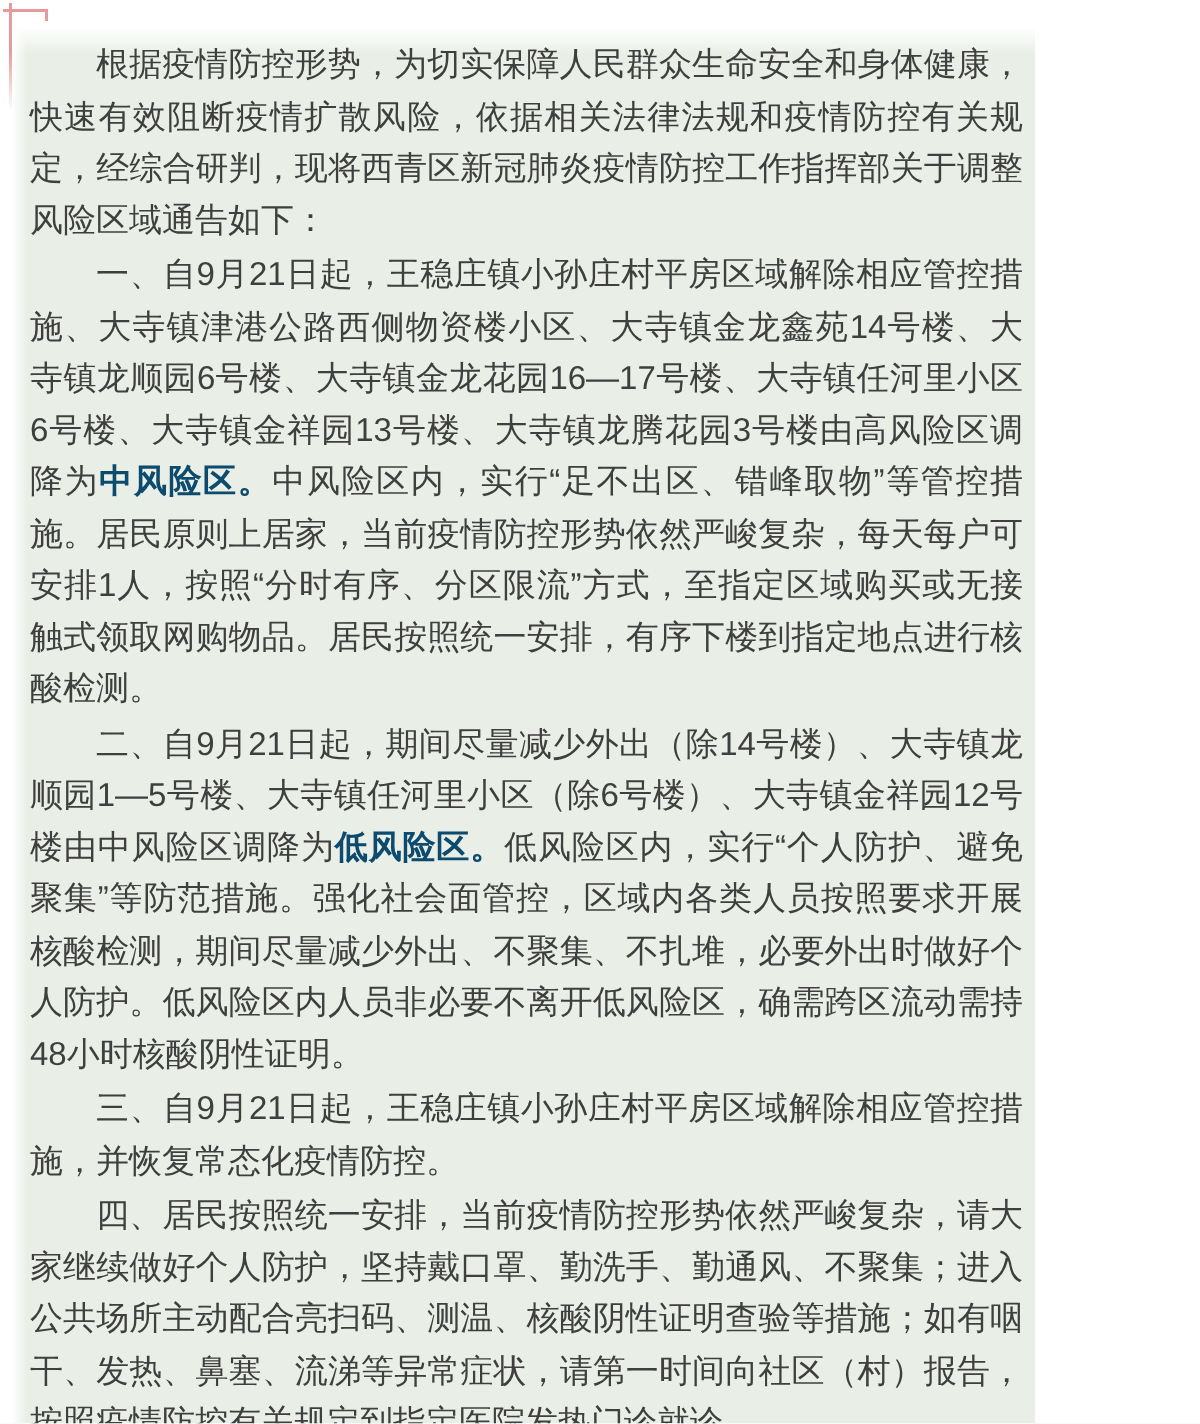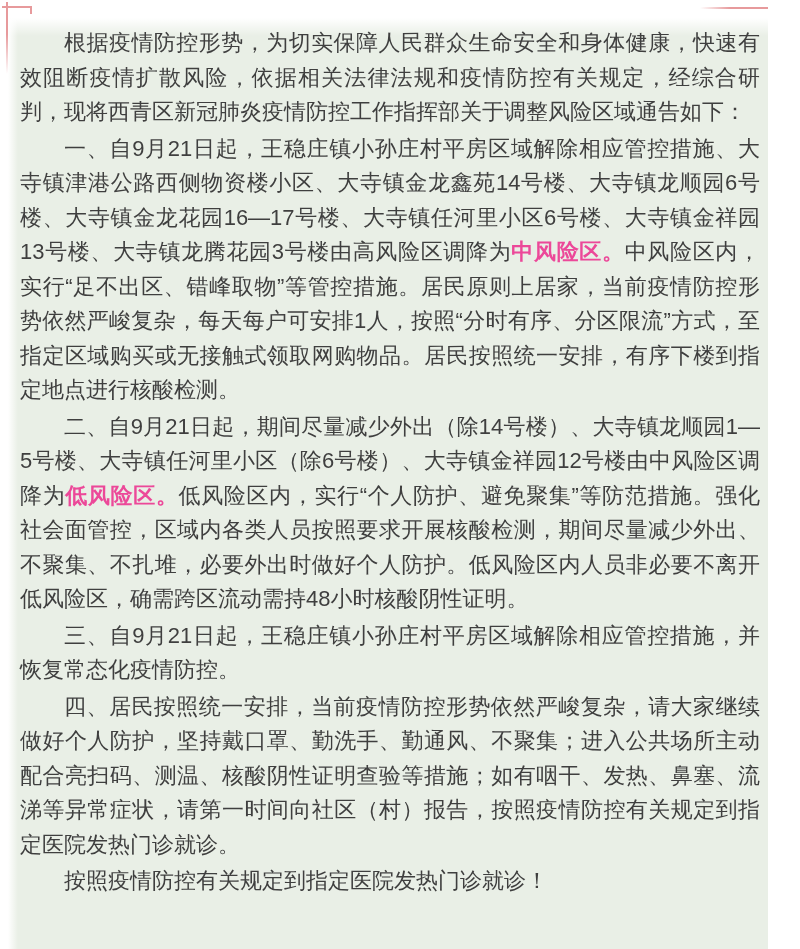--- a/index.html
+++ b/index.html
@@ -5,7 +5,7 @@
   html, body { margin: 0; padding: 0; background: #ffffff; }
   .page {
     position: relative;
-    width: 768px;
+    width: 690px;
     height: 949px;
     background: #ffffff;
     overflow: hidden;

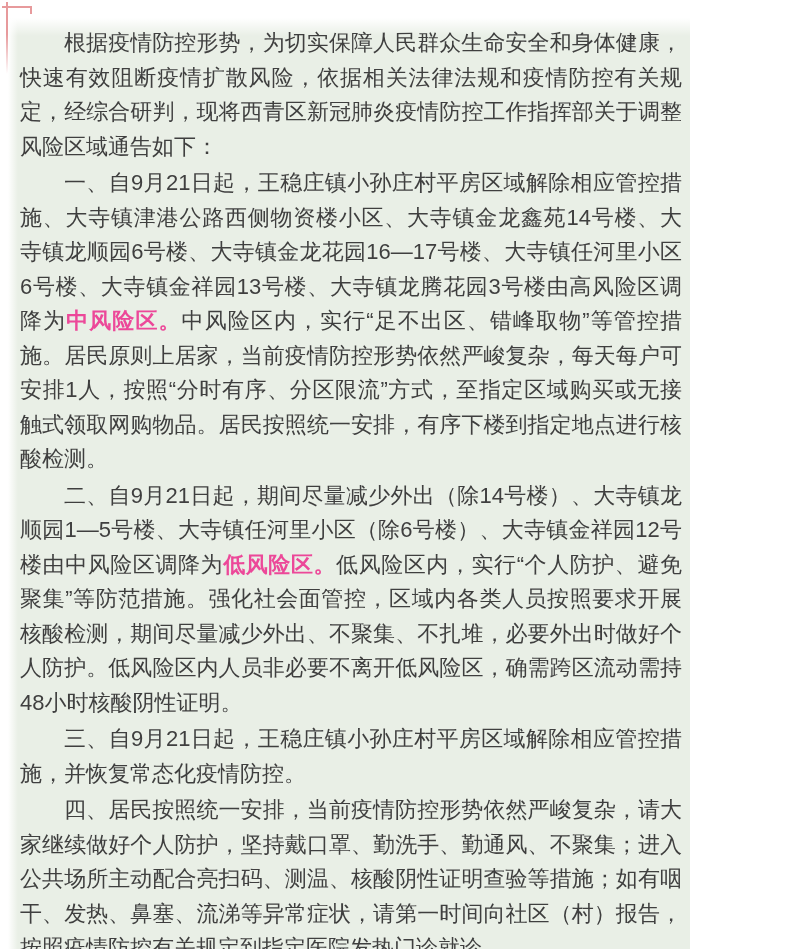--- a/index.html
+++ b/index.html
@@ -59,7 +59,7 @@
   }
   .para + .para { margin-top: 2px; }
   .hl {
-    color: #ec4899;
+    color: #0c4a6e;
     font-weight: bold;
   }
   .signature {

